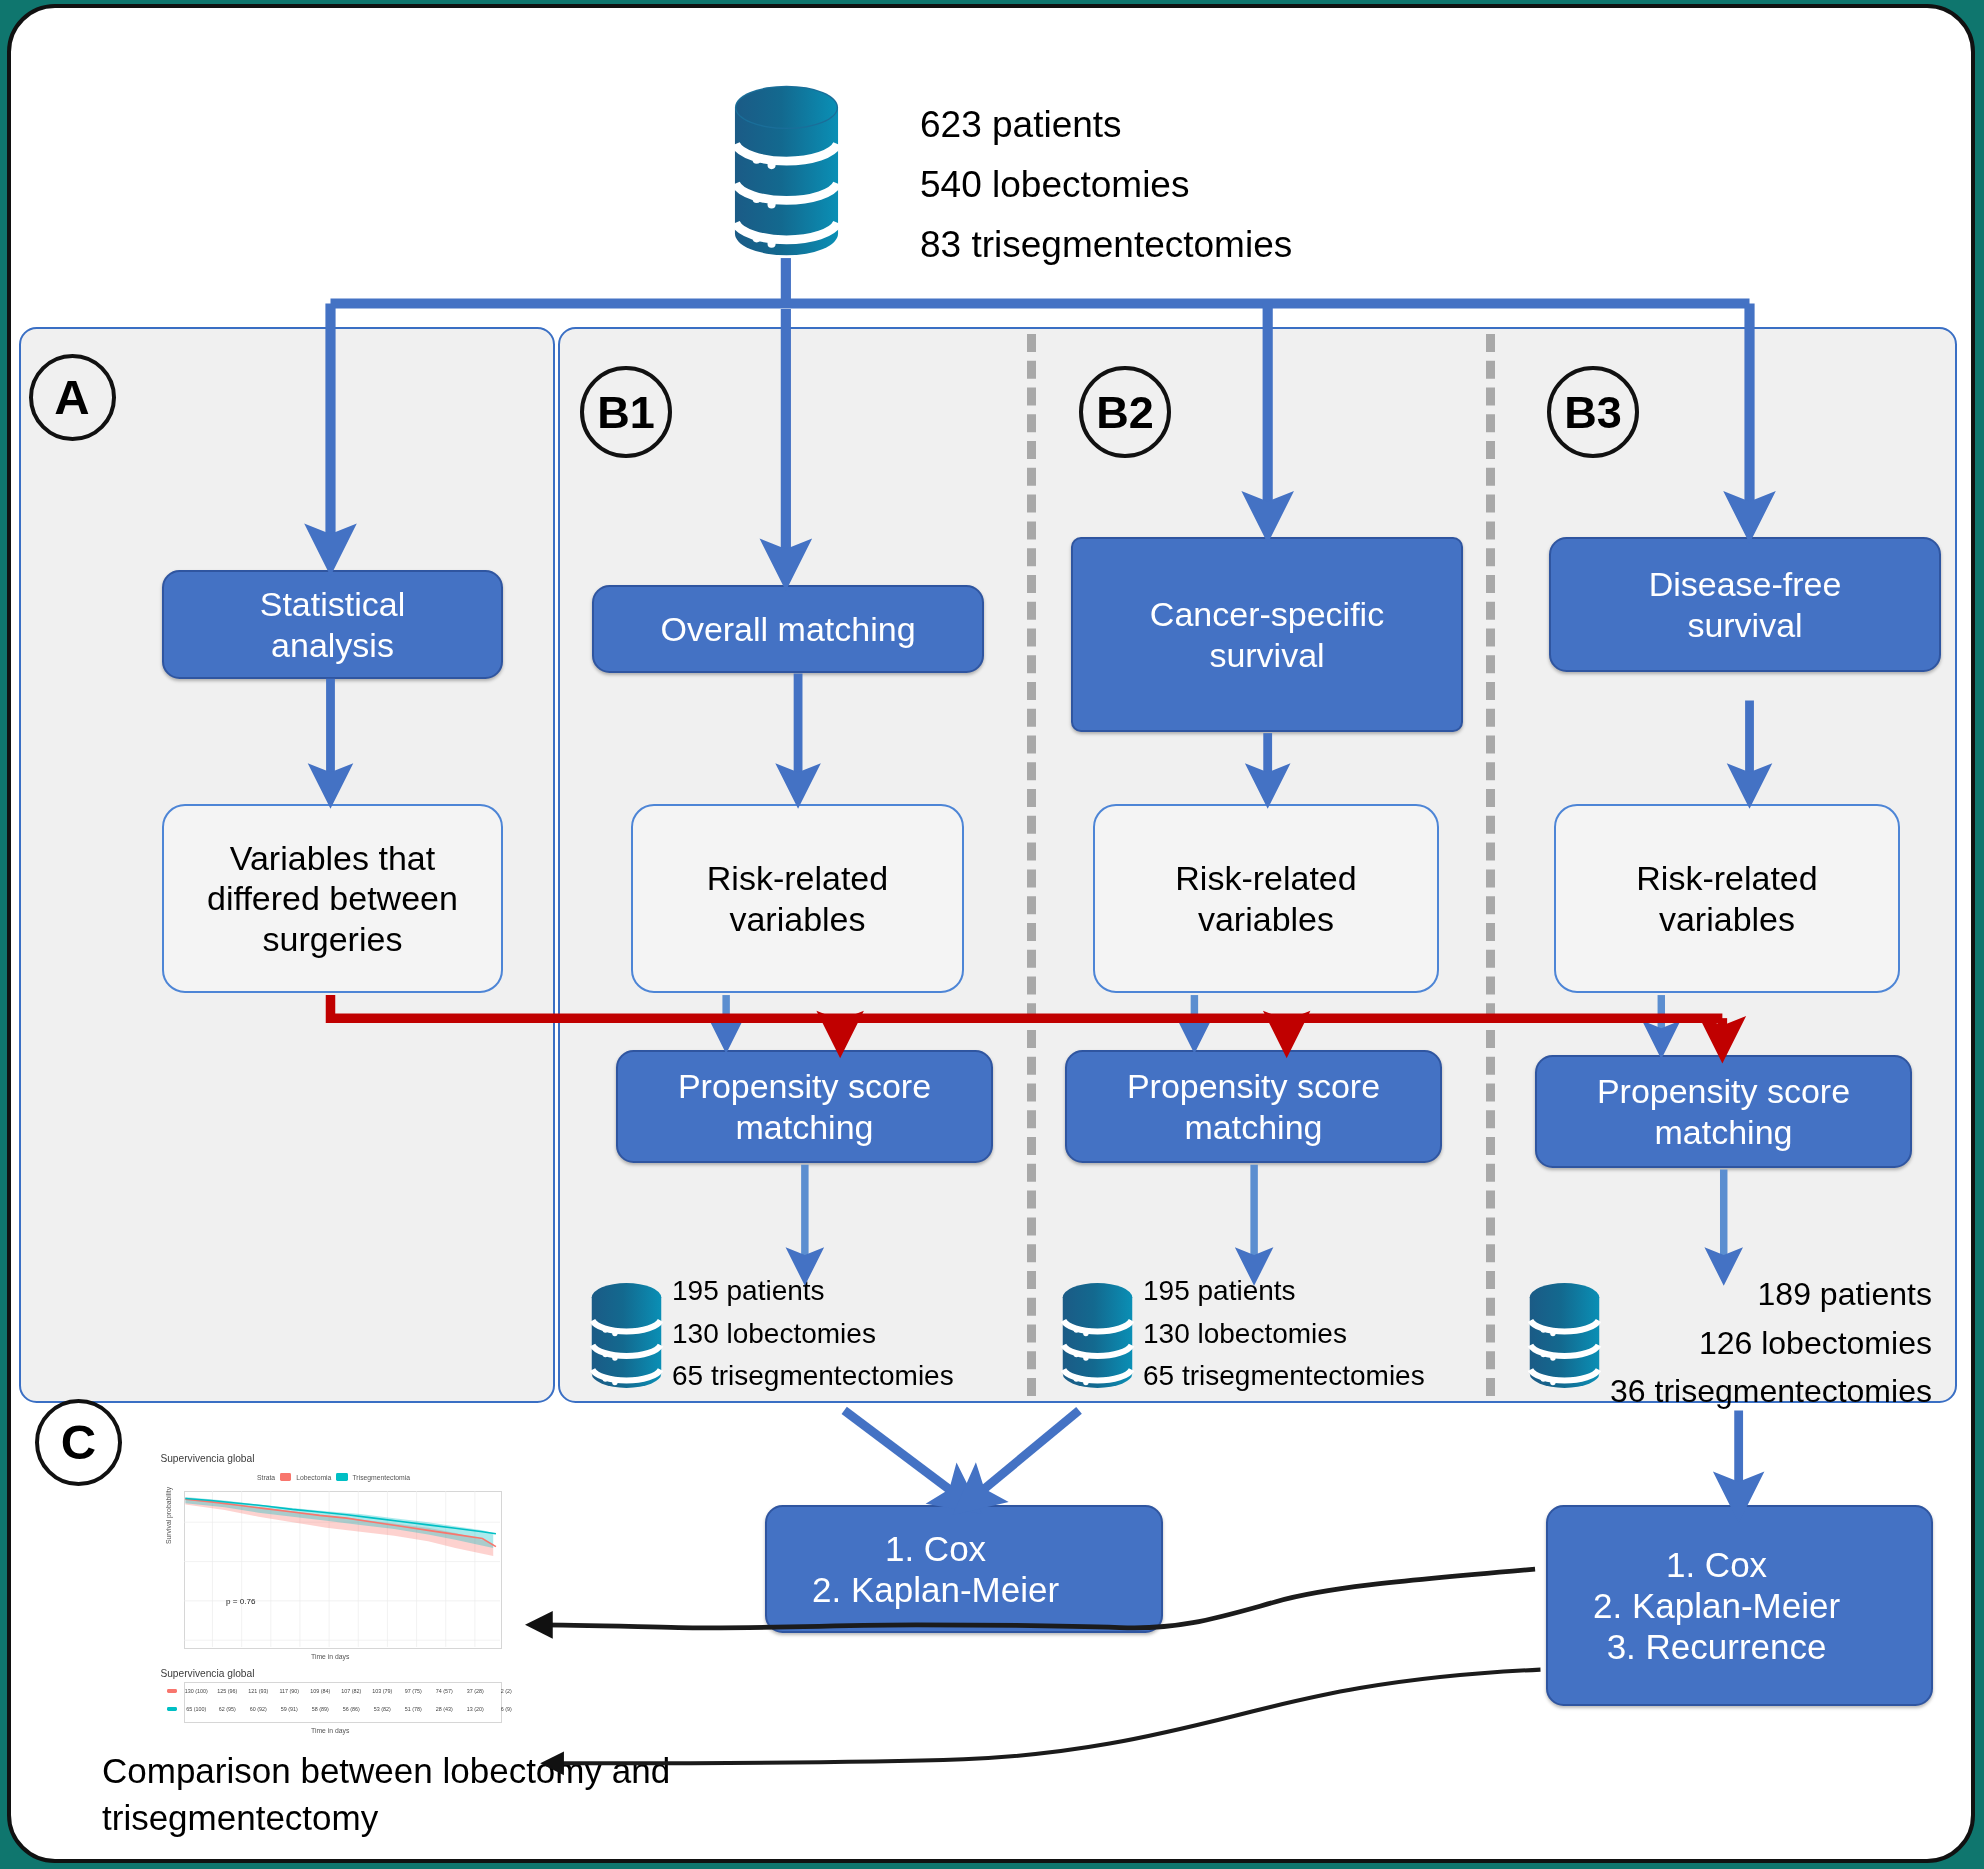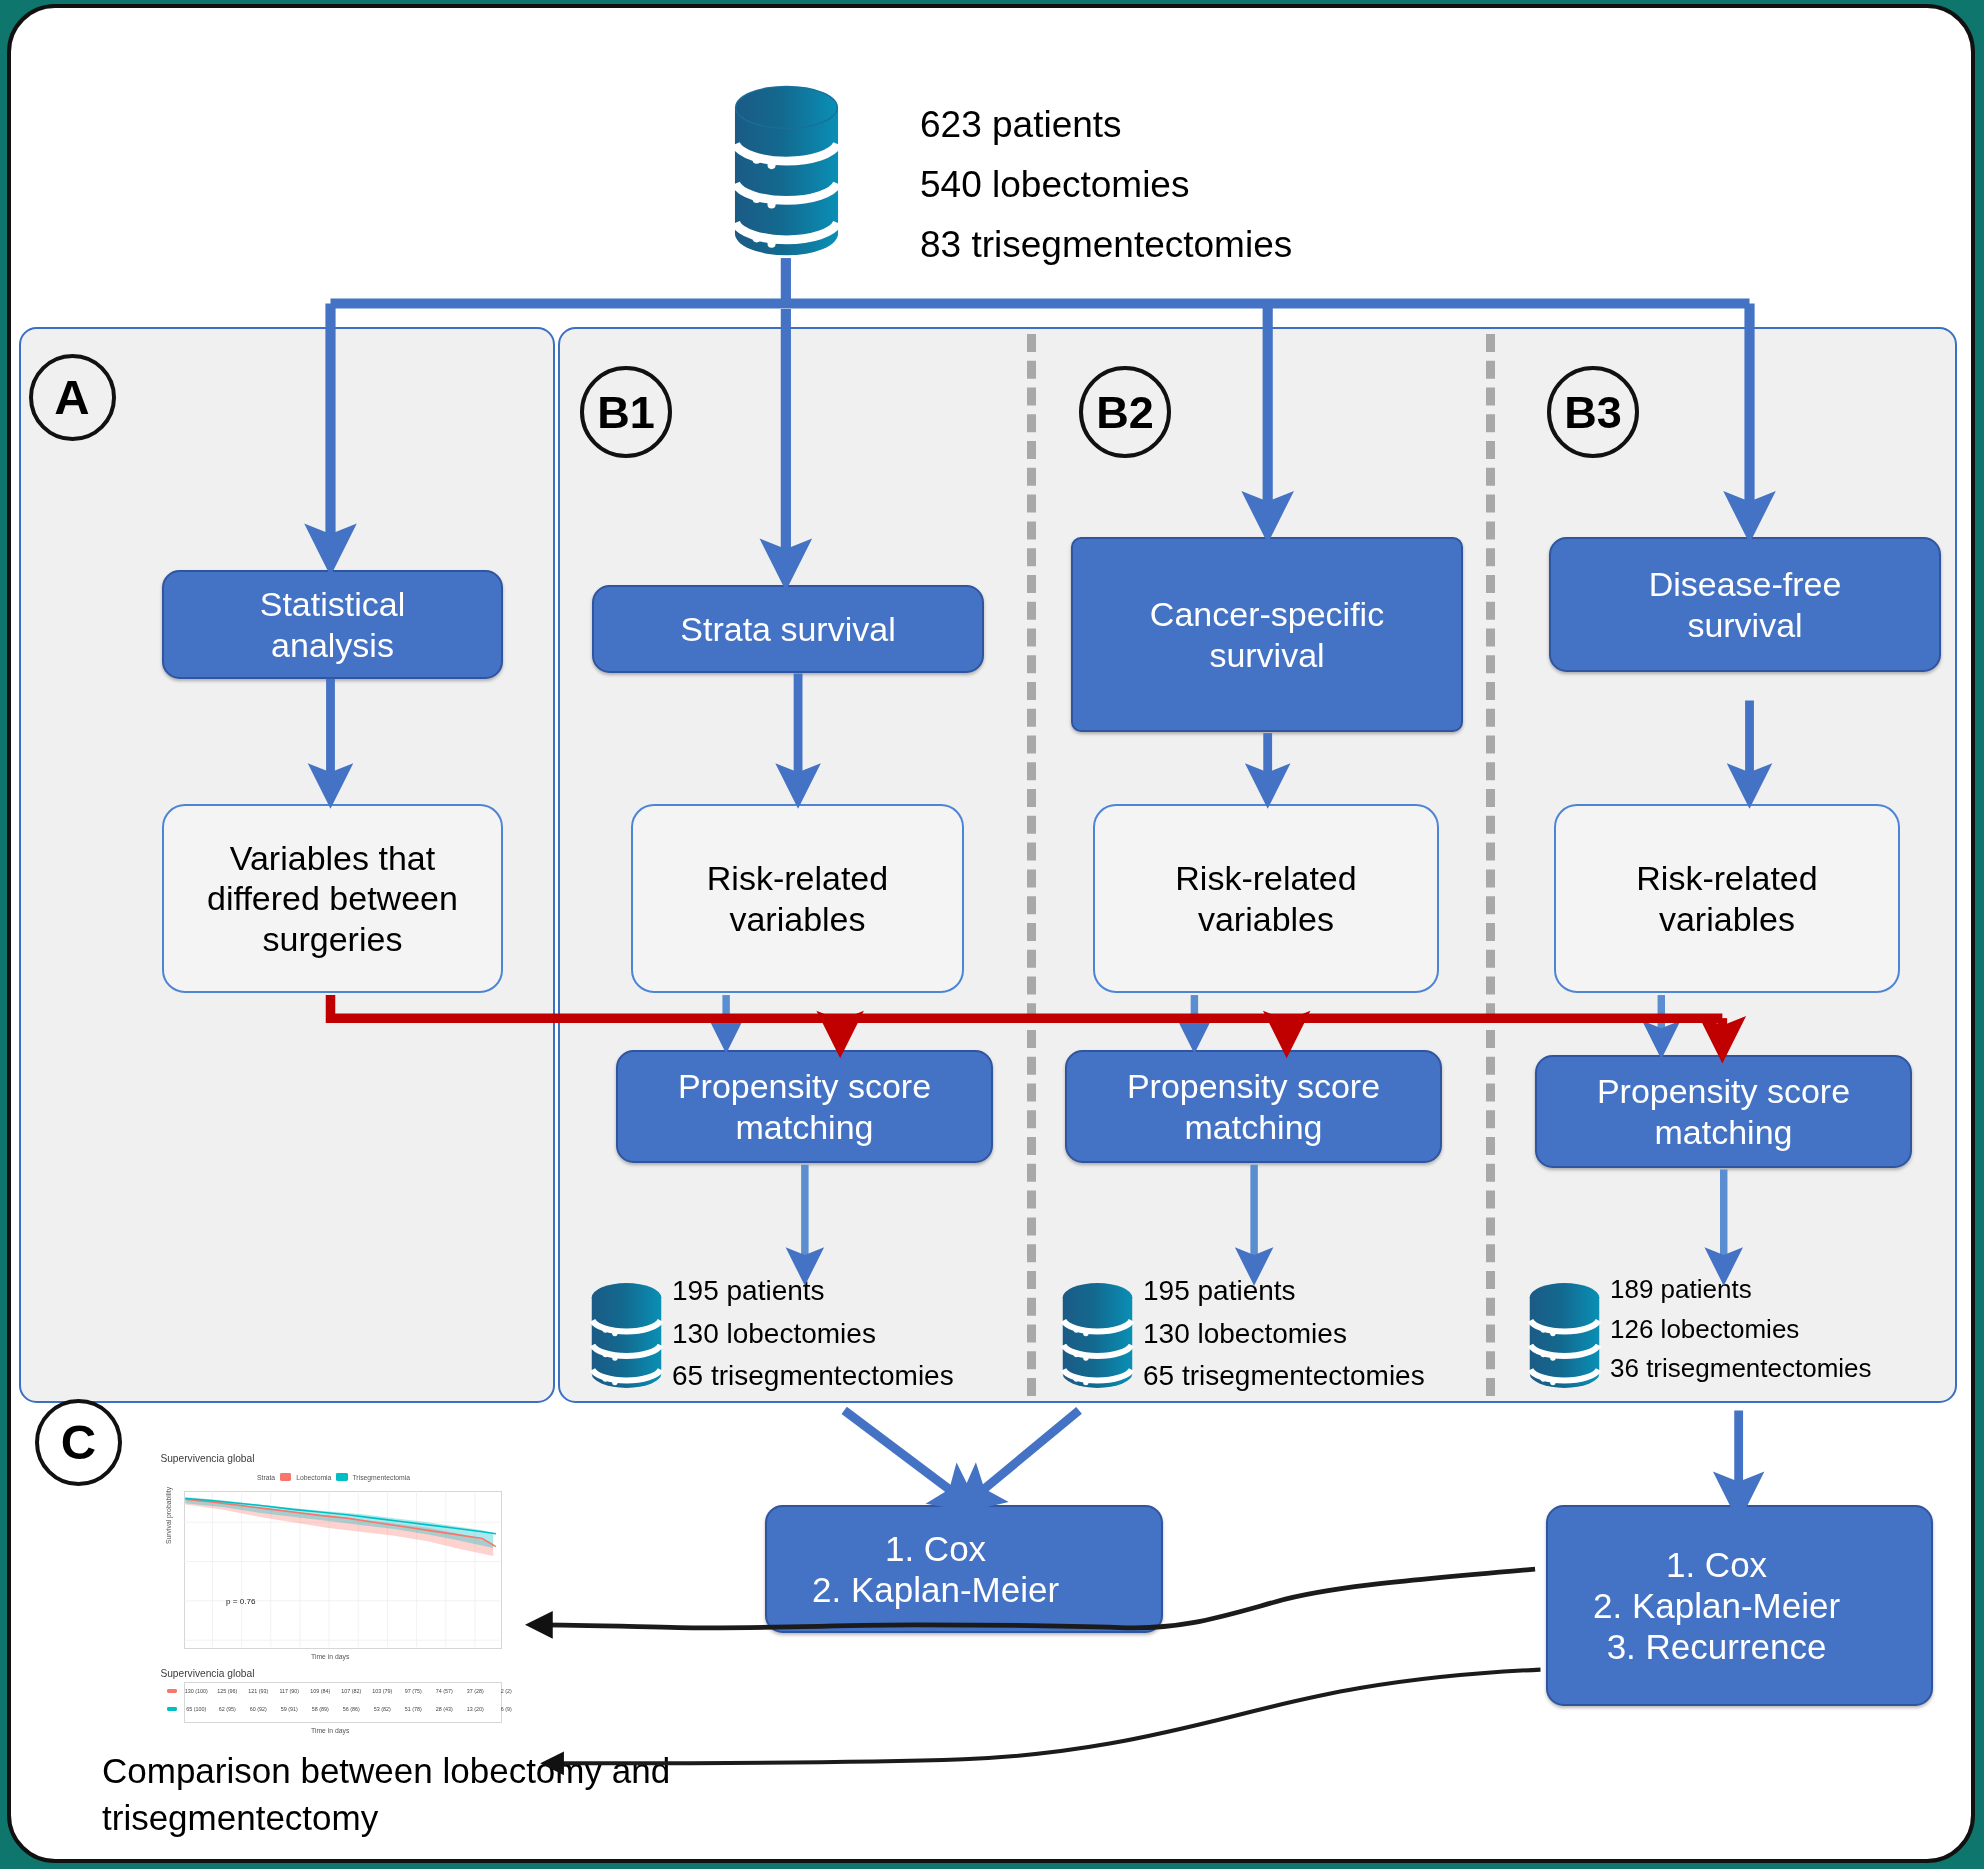--- a/index.html
+++ b/index.html
@@ -127,7 +127,7 @@
   <div class="box filled" style="left:162px;top:570px;width:341px;height:109px;font-size:34px;white-space:pre-line;">Statistical
 analysis</div>
 
-  <div class="box filled" style="left:592px;top:585px;width:392px;height:88px;font-size:34px;white-space:pre-line;">Strata survival</div>
+  <div class="box filled" style="left:592px;top:585px;width:392px;height:88px;font-size:34px;white-space:pre-line;">Overall matching</div>
 
   <div class="box filled" style="left:1071px;top:537px;width:392px;height:195px;font-size:34px;white-space:pre-line;border-radius:10px;">Cancer-specific
 survival</div>

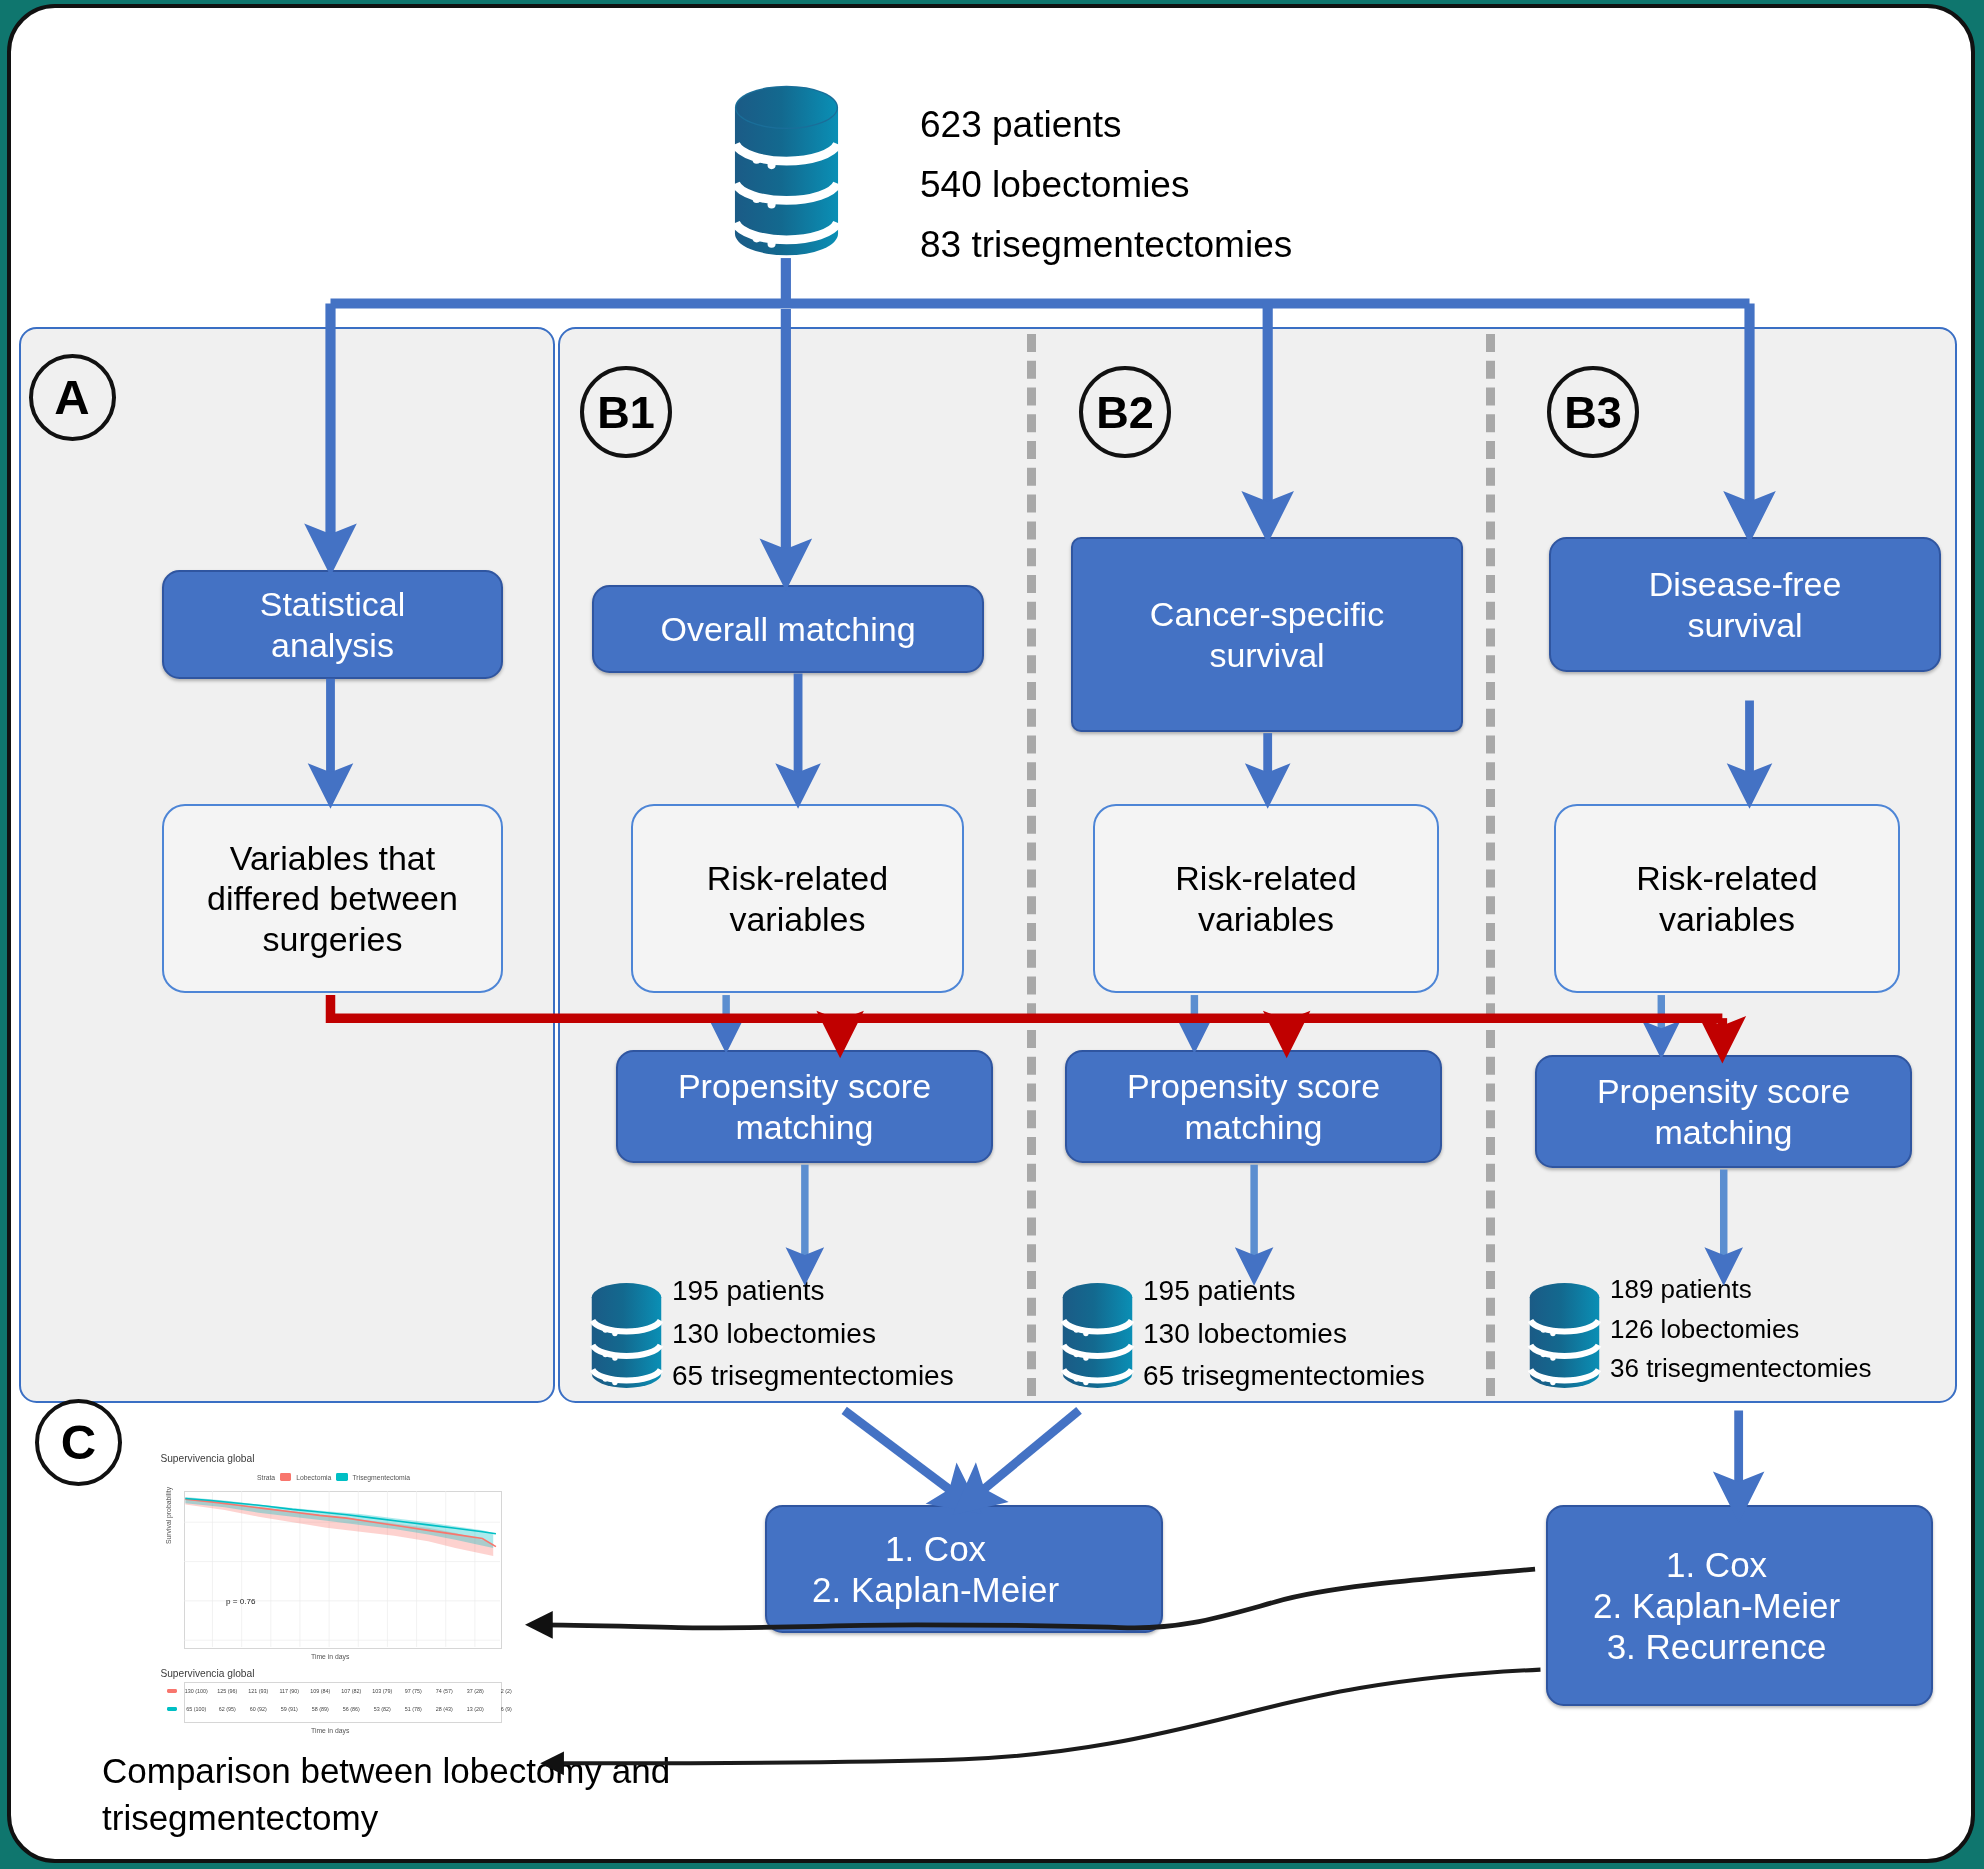--- a/index.html
+++ b/index.html
@@ -221,7 +221,7 @@
         <circle cx="38" cy="149" r="4" fill="#fff"></circle>
     </svg>
   </div>
-  <div class="dbstat" style="left:1610px;top:1270px;font-size:26px;line-height:1.52;">
+  <div class="dbstat" style="left:1610px;top:1270px;font-size:32px;line-height:1.52;text-align:right;">
     <div>189 patients</div>
     <div>126 lobectomies</div>
     <div>36 trisegmentectomies</div>

